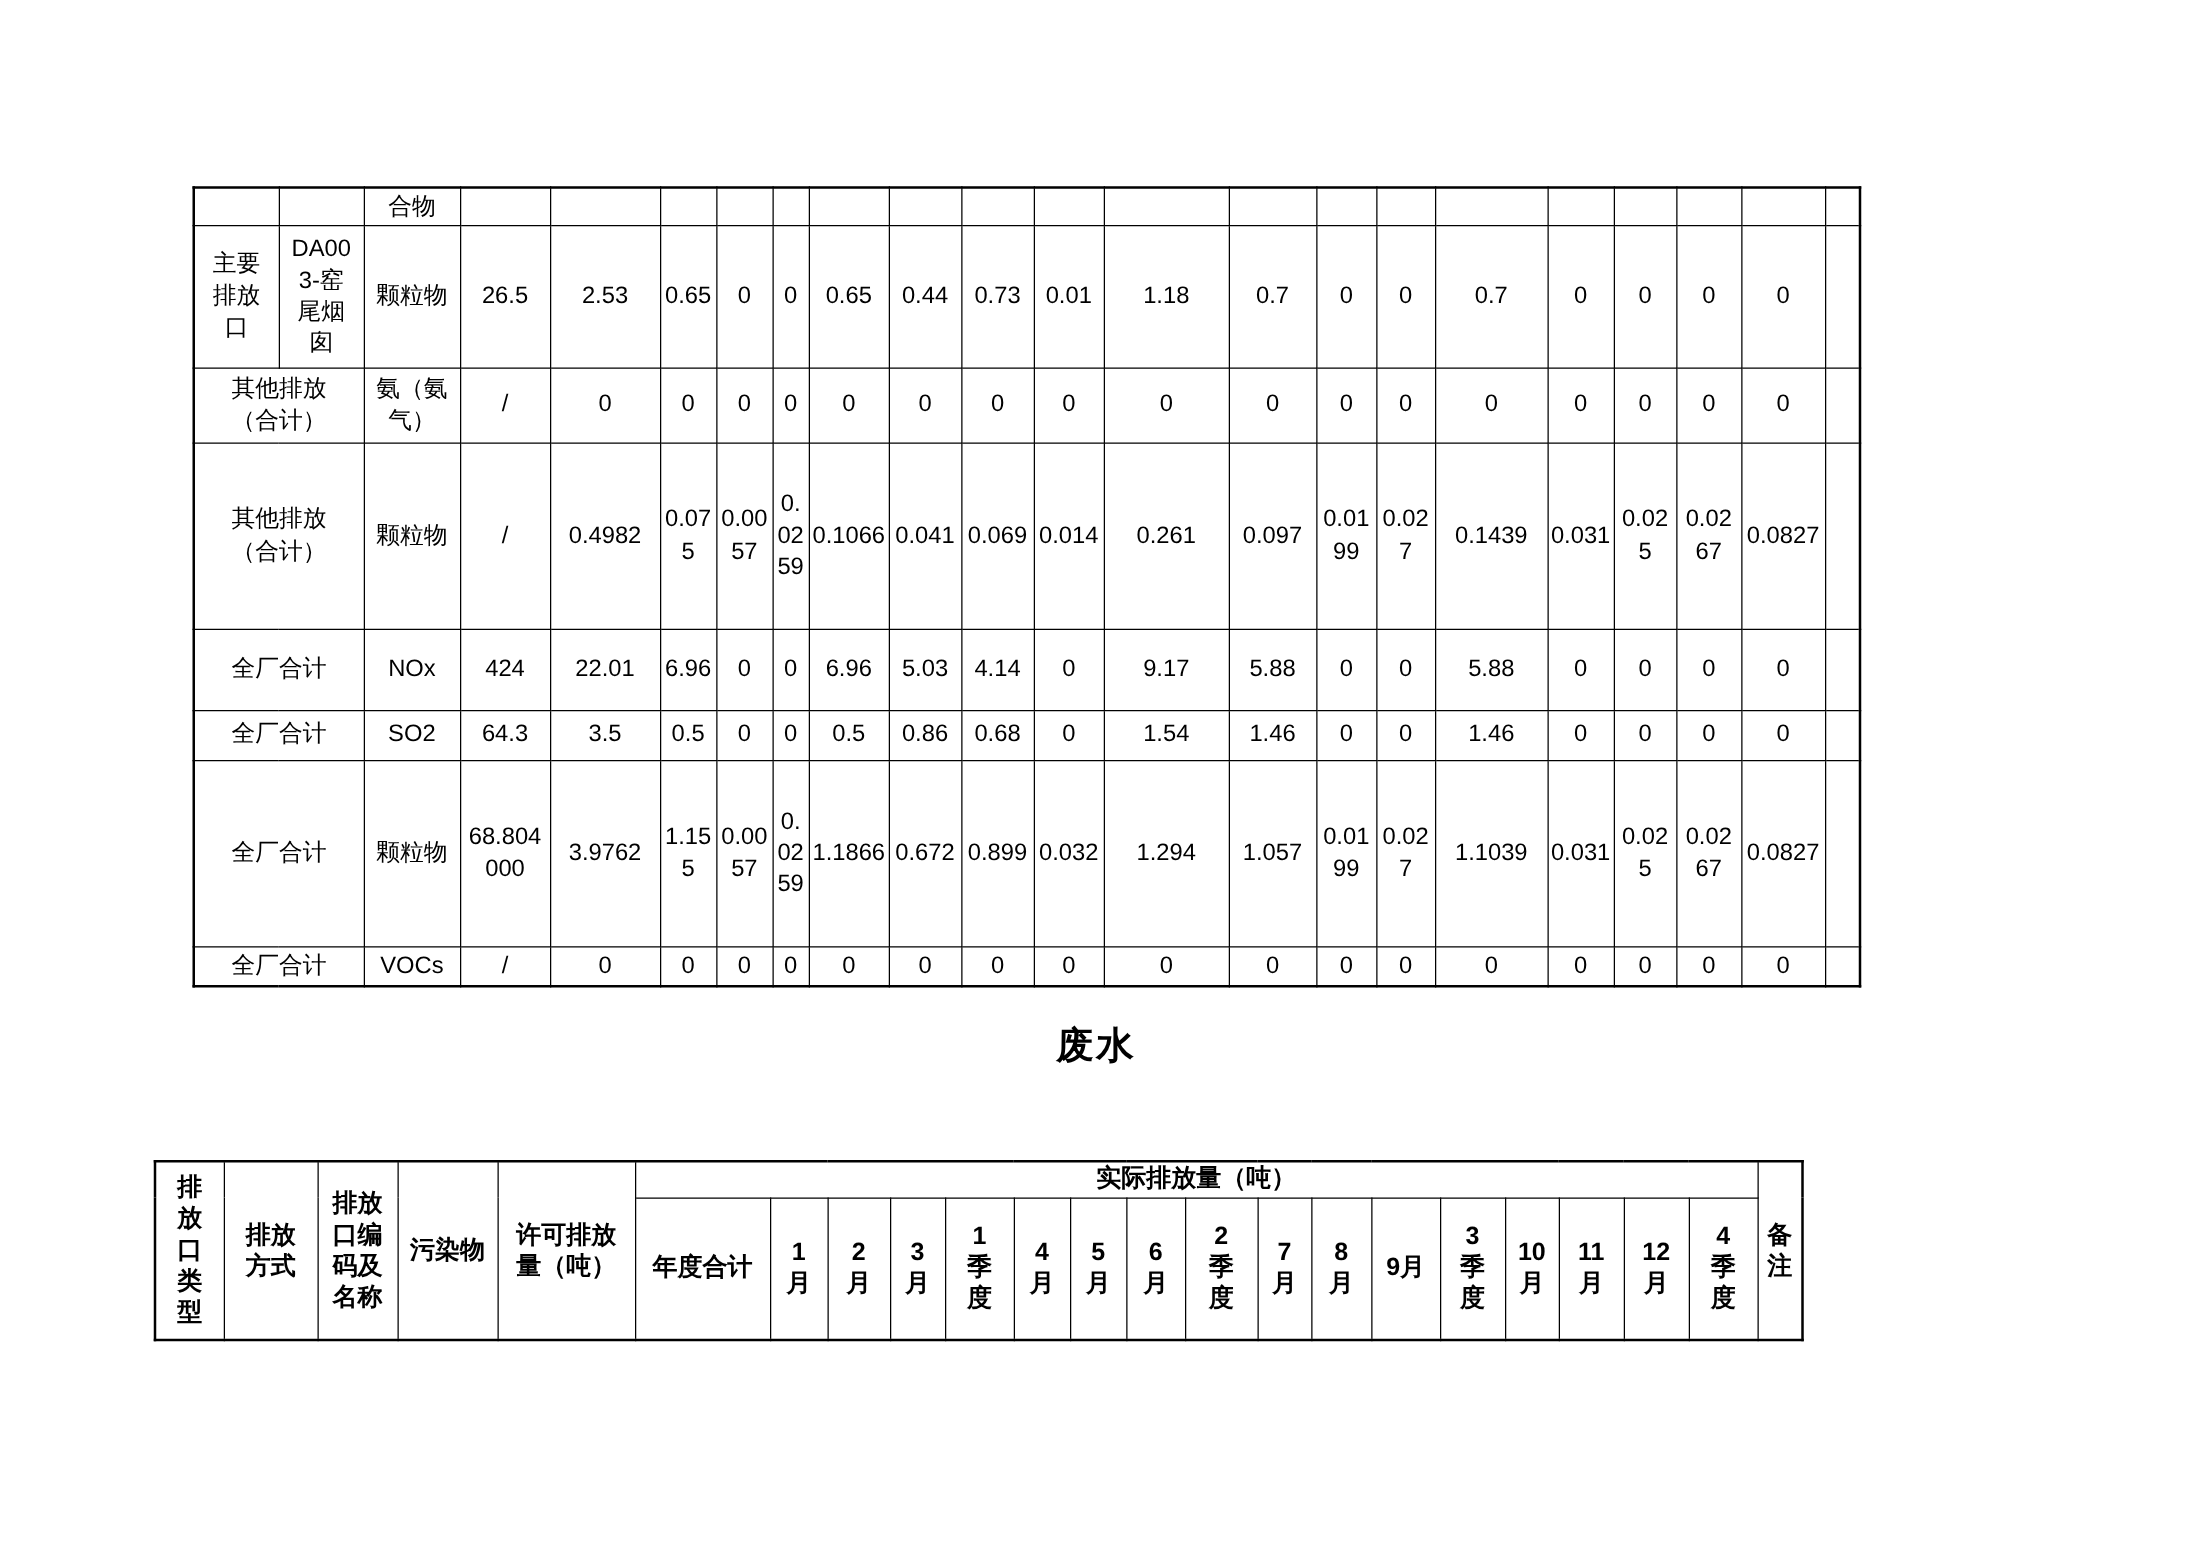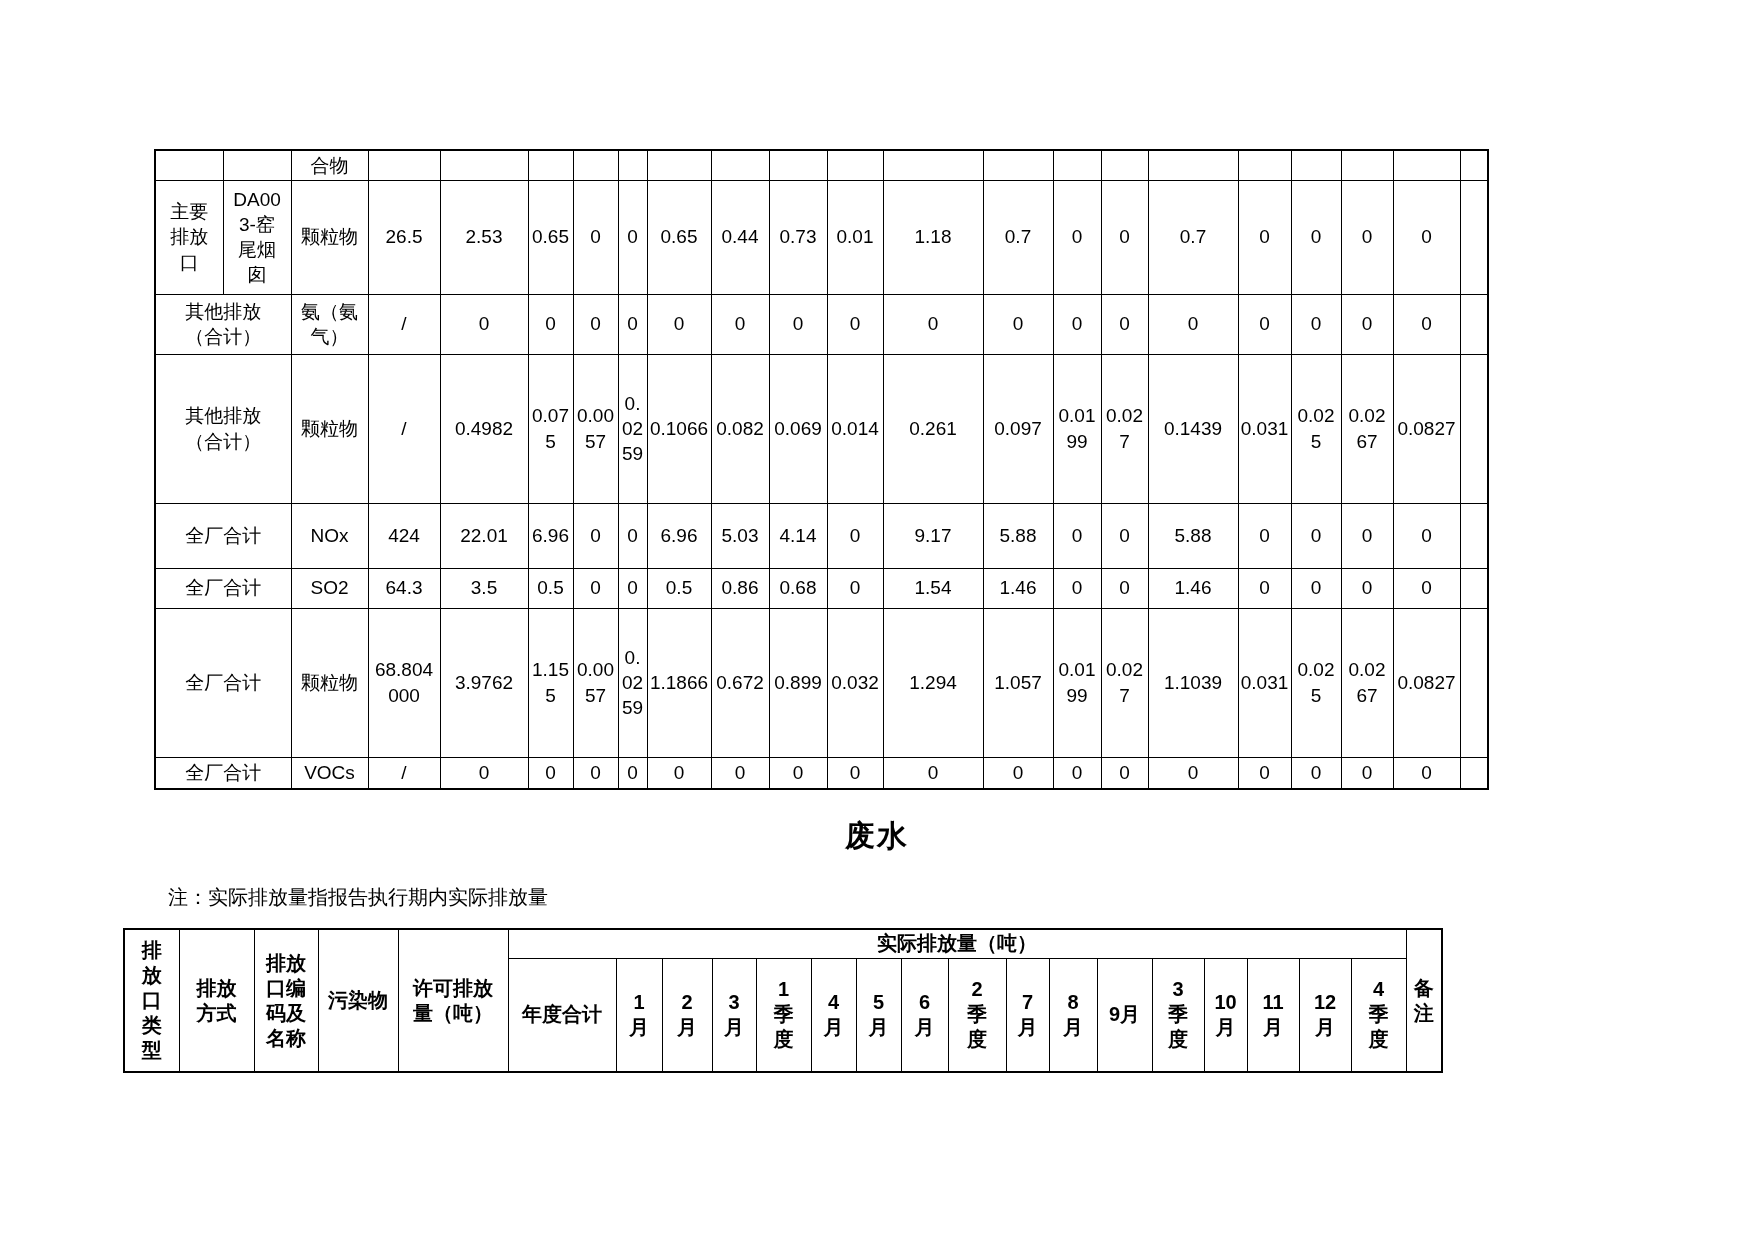--- a/index.html
+++ b/index.html
@@ -159,7 +159,7 @@
           <td>0.0057</td>
           <td>0.0259</td>
           <td>0.1066</td>
-          <td>0.082</td>
+          <td>0.041</td>
           <td>0.069</td>
           <td>0.014</td>
           <td>0.261</td>

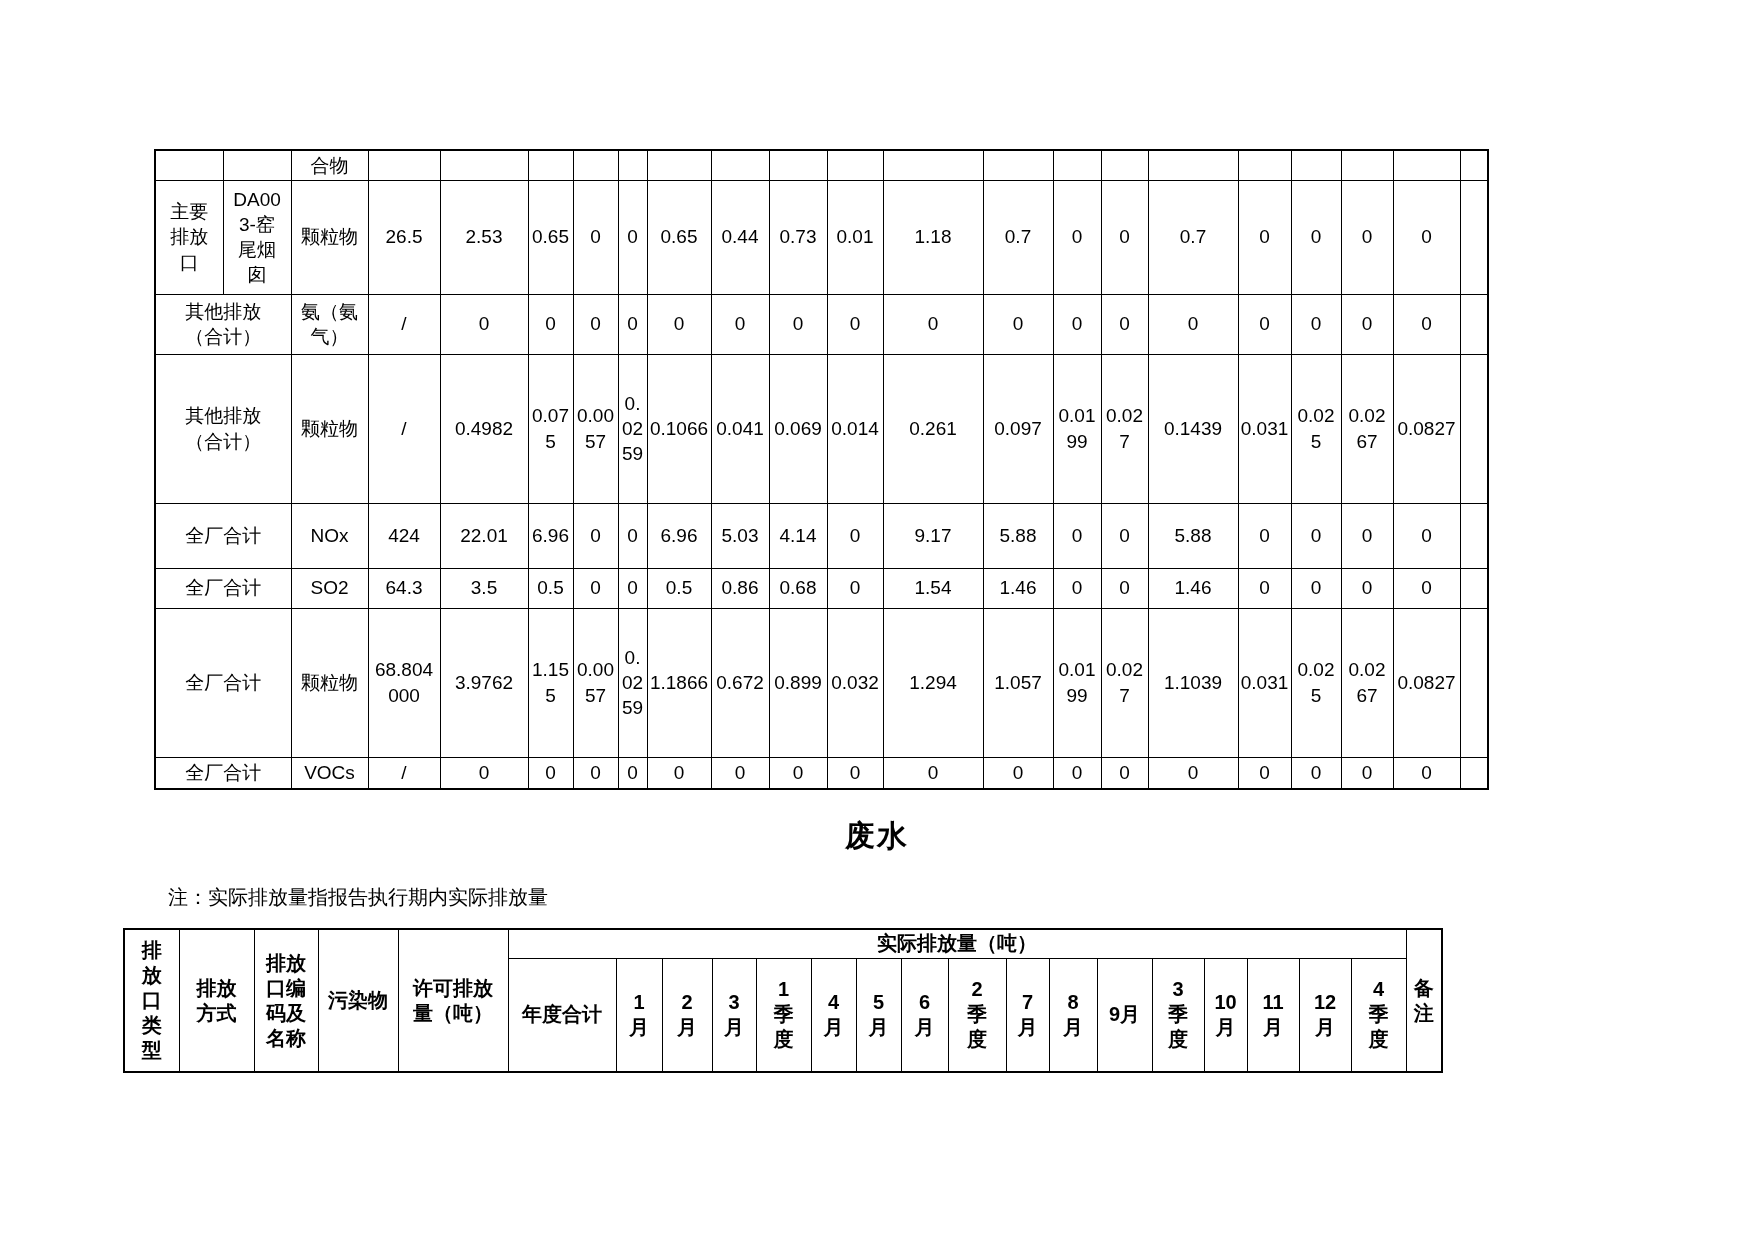--- a/index.html
+++ b/index.html
@@ -270,7 +270,6 @@
 
   <div class="ws-title">废水</div>
 
-  <div class="note">注：实际排放量指报告执行期内实际排放量</div>
 
   <table class="t2">
     <colgroup>

